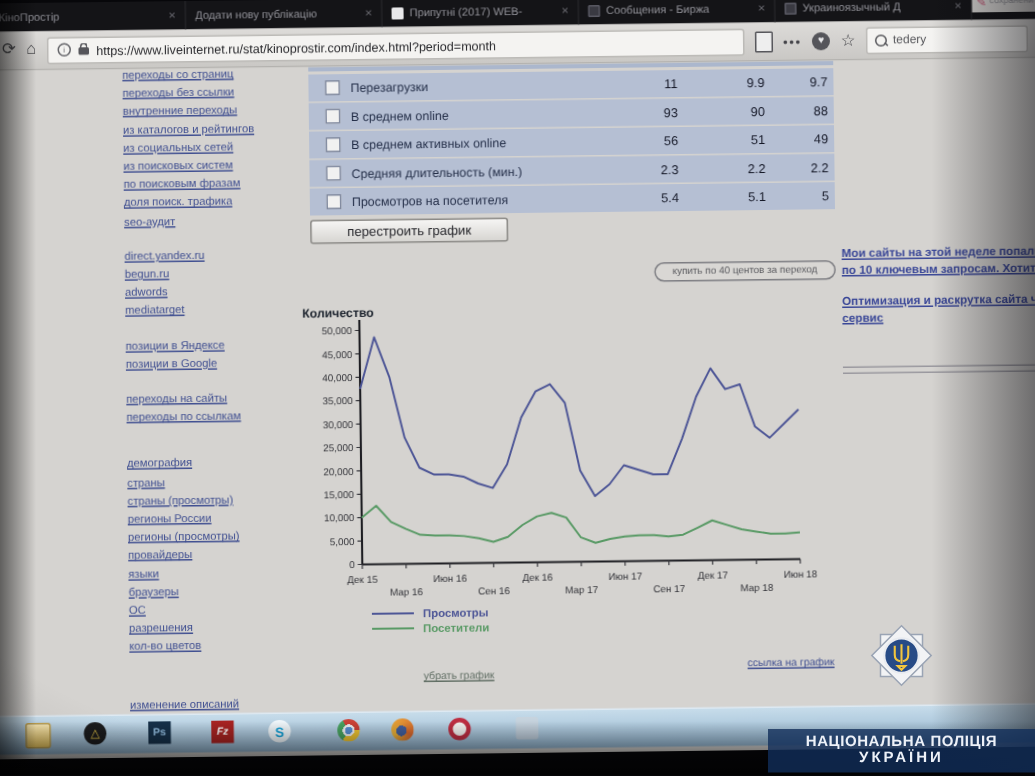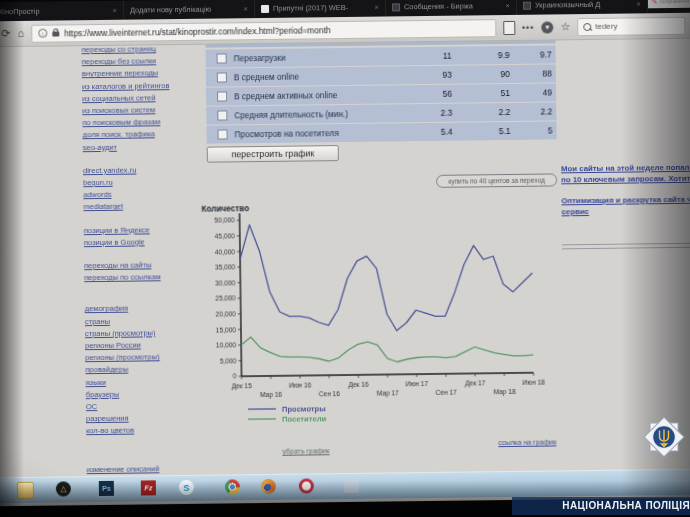--- a/index.html
+++ b/index.html
@@ -93,7 +93,7 @@
   .tb-opera{left:300px;border-radius:50%;border:3px solid #d6263e;width:9px;height:9px;background:#f2f0ee;}
   .tb-ghost{left:345px;background:rgba(205,210,216,.55);border-radius:2px;}
   
-  .watermark{position:absolute;right:0;bottom:0;width:178px;height:106px;z-index:9;text-align:right;}
+  .watermark{position:absolute;right:0;bottom:0;width:178px;height:106px;z-index:9;text-align:center;}
   .wm-band{position:absolute;left:0;bottom:2px;width:100%;background:rgba(17,46,90,.8);padding:3px 0 4px;}
   .wm-l1{color:#edf1f8;font-weight:bold;font-size:10px;letter-spacing:.4px;}
   .wm-l2{color:#edf1f8;font-weight:bold;font-size:10px;letter-spacing:2px;}

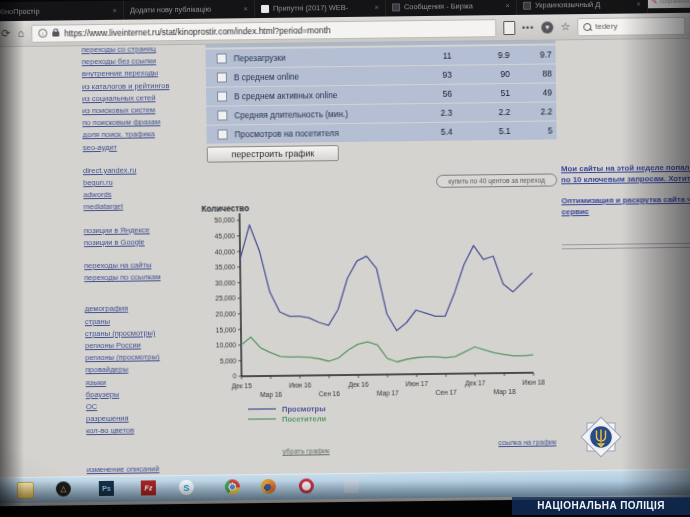--- a/index.html
+++ b/index.html
@@ -348,6 +348,7 @@
   </svg>
   <div class="wm-band">
     <div class="wm-l1">НАЦІОНАЛЬНА ПОЛІЦІЯ</div>
+    <div class="wm-l2">УКРАЇНИ</div>
   </div>
 </div>
 

